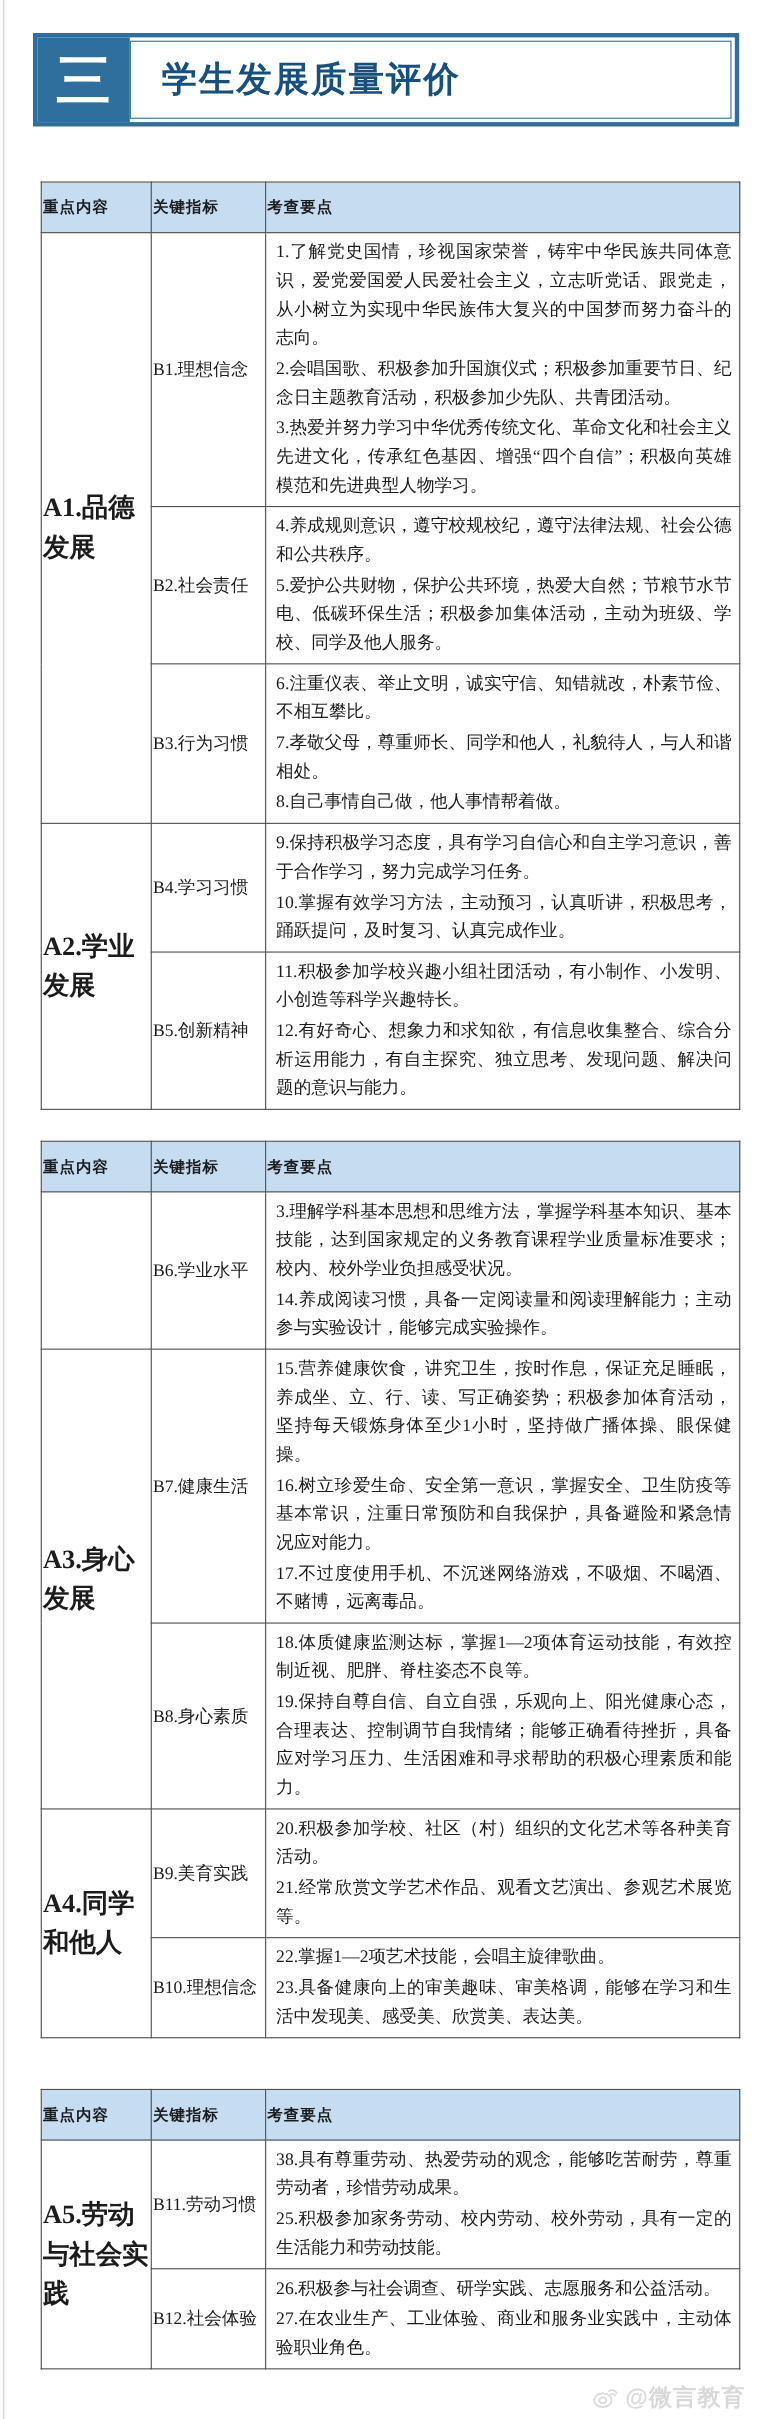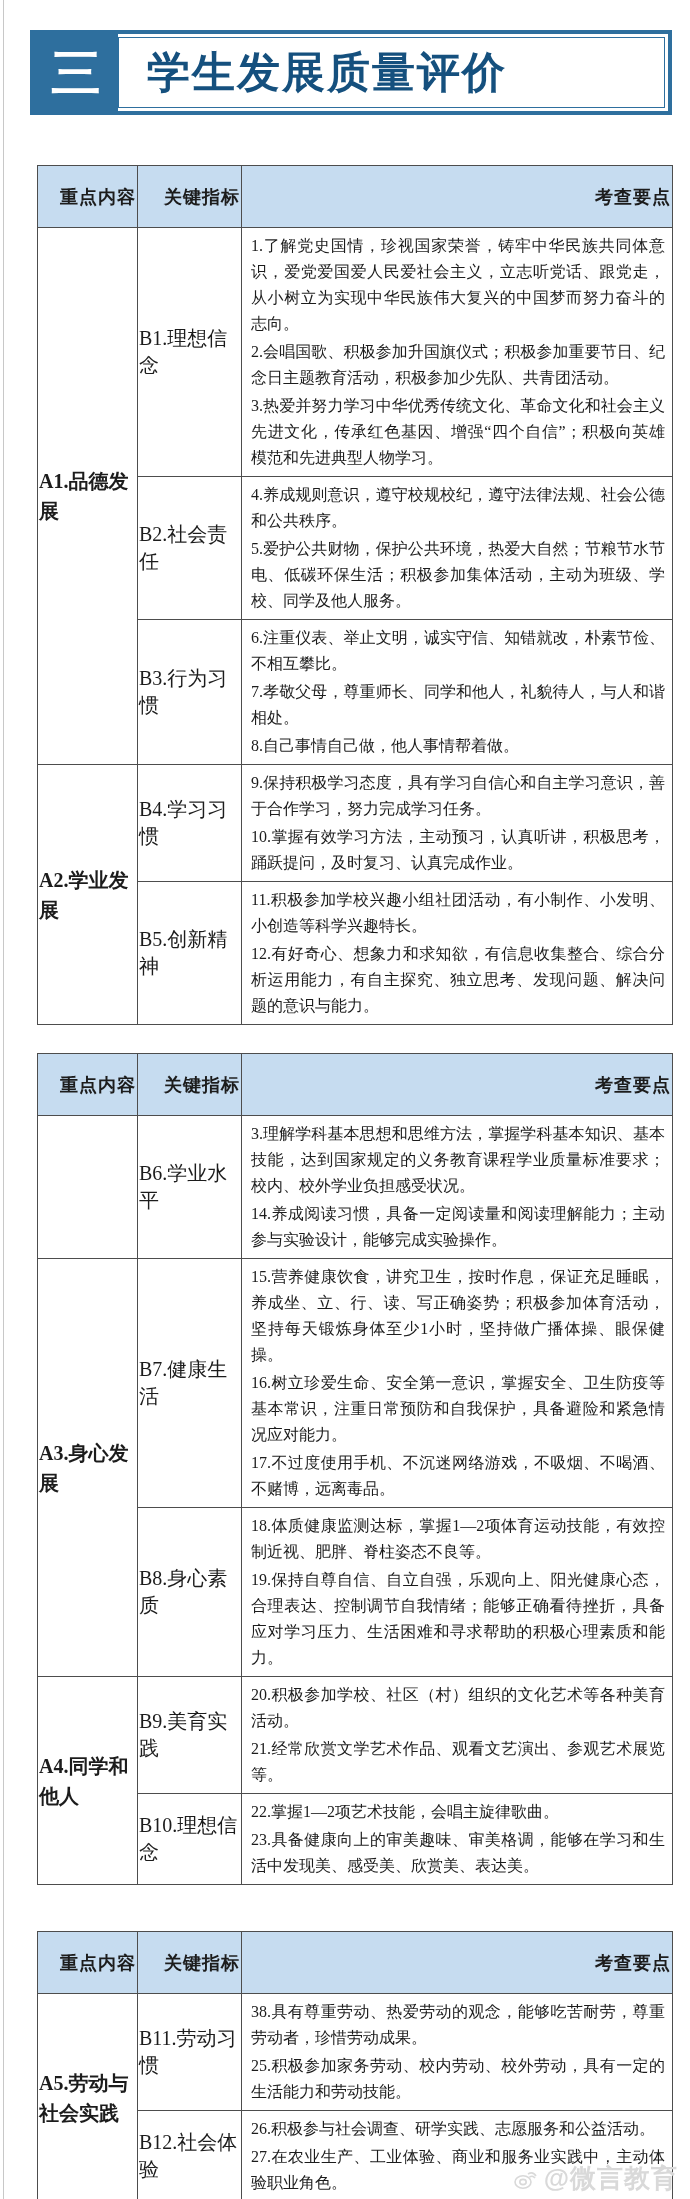--- a/index.html
+++ b/index.html
@@ -35,7 +35,7 @@
     display:flex;align-items:center;
   }
   .banner-title{
-    padding-left:28px;font-size:43px;font-weight:bold;color:var(--title-text);
+    padding-left:28px;font-size:32px;font-weight:bold;color:var(--title-text);
     font-family:"Liberation Sans","DejaVu Sans",sans-serif;letter-spacing:2px;
   }
 

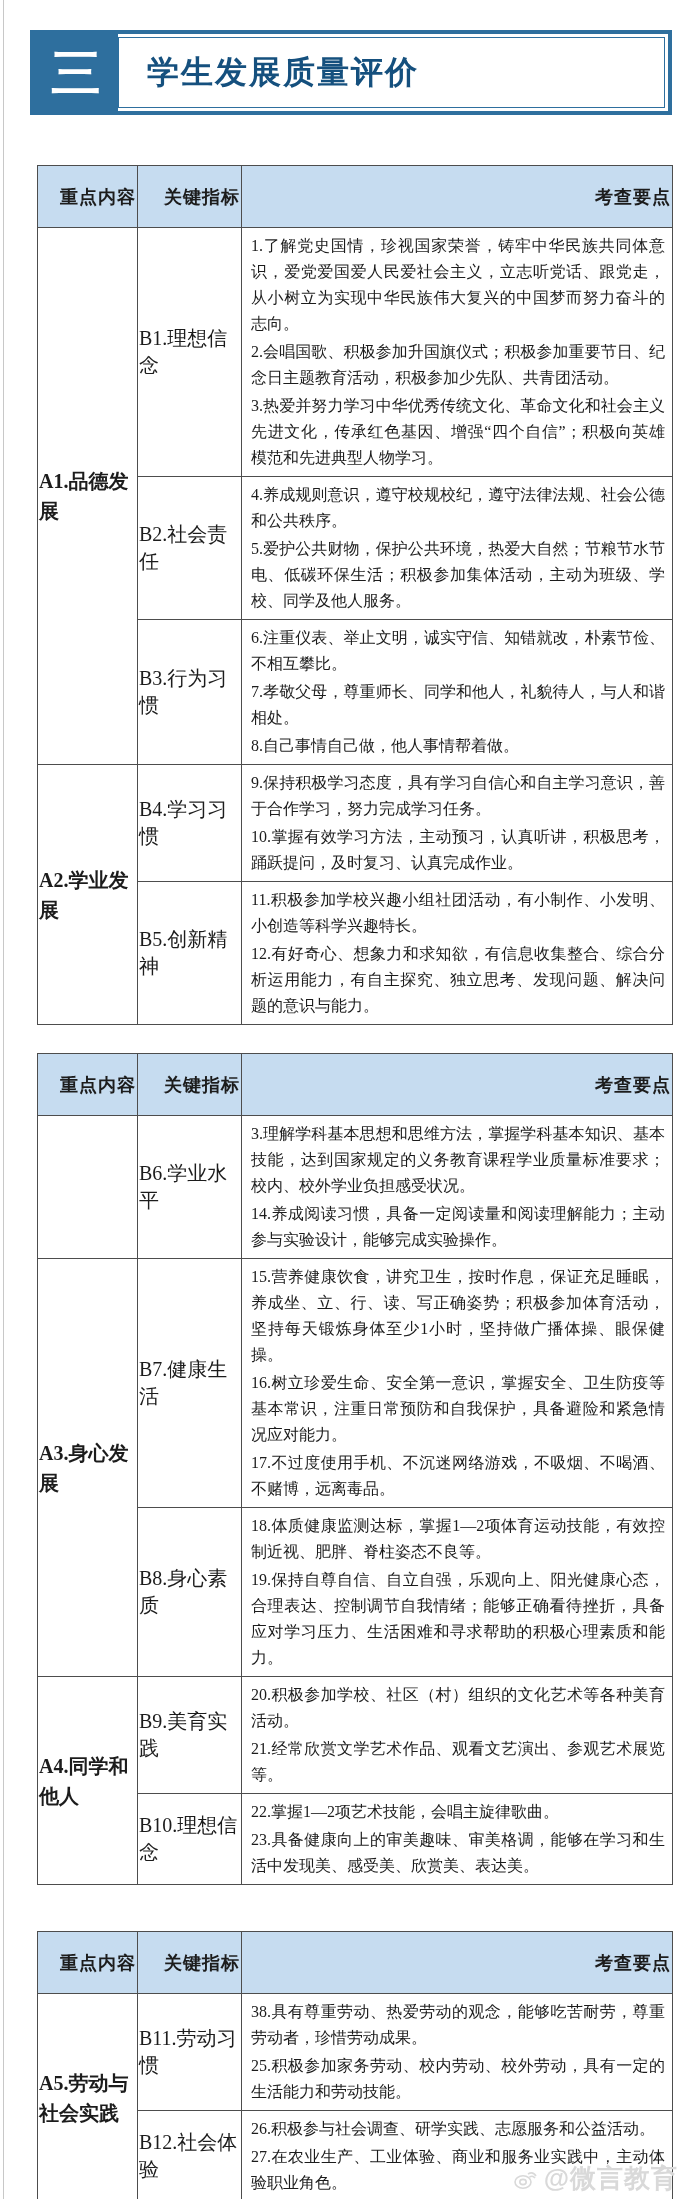--- a/index.html
+++ b/index.html
@@ -48,8 +48,8 @@
   .tbl-wrap3{margin-top:46px;}
   .tbl th,.tbl td{border:1px solid var(--line);box-sizing:border-box;}
   .tbl th{
-    background:var(--header-bg);height:62px;font-size:18px;font-weight:bold;
-    text-align:right;vertical-align:middle;letter-spacing:1px;
+    background:var(--header-bg);height:46px;font-size:14px;font-weight:bold;
+    text-align:left;vertical-align:middle;letter-spacing:1px;
   }
   .content-cell{
     width:100px;font-weight:bold;font-size:20px;vertical-align:middle;

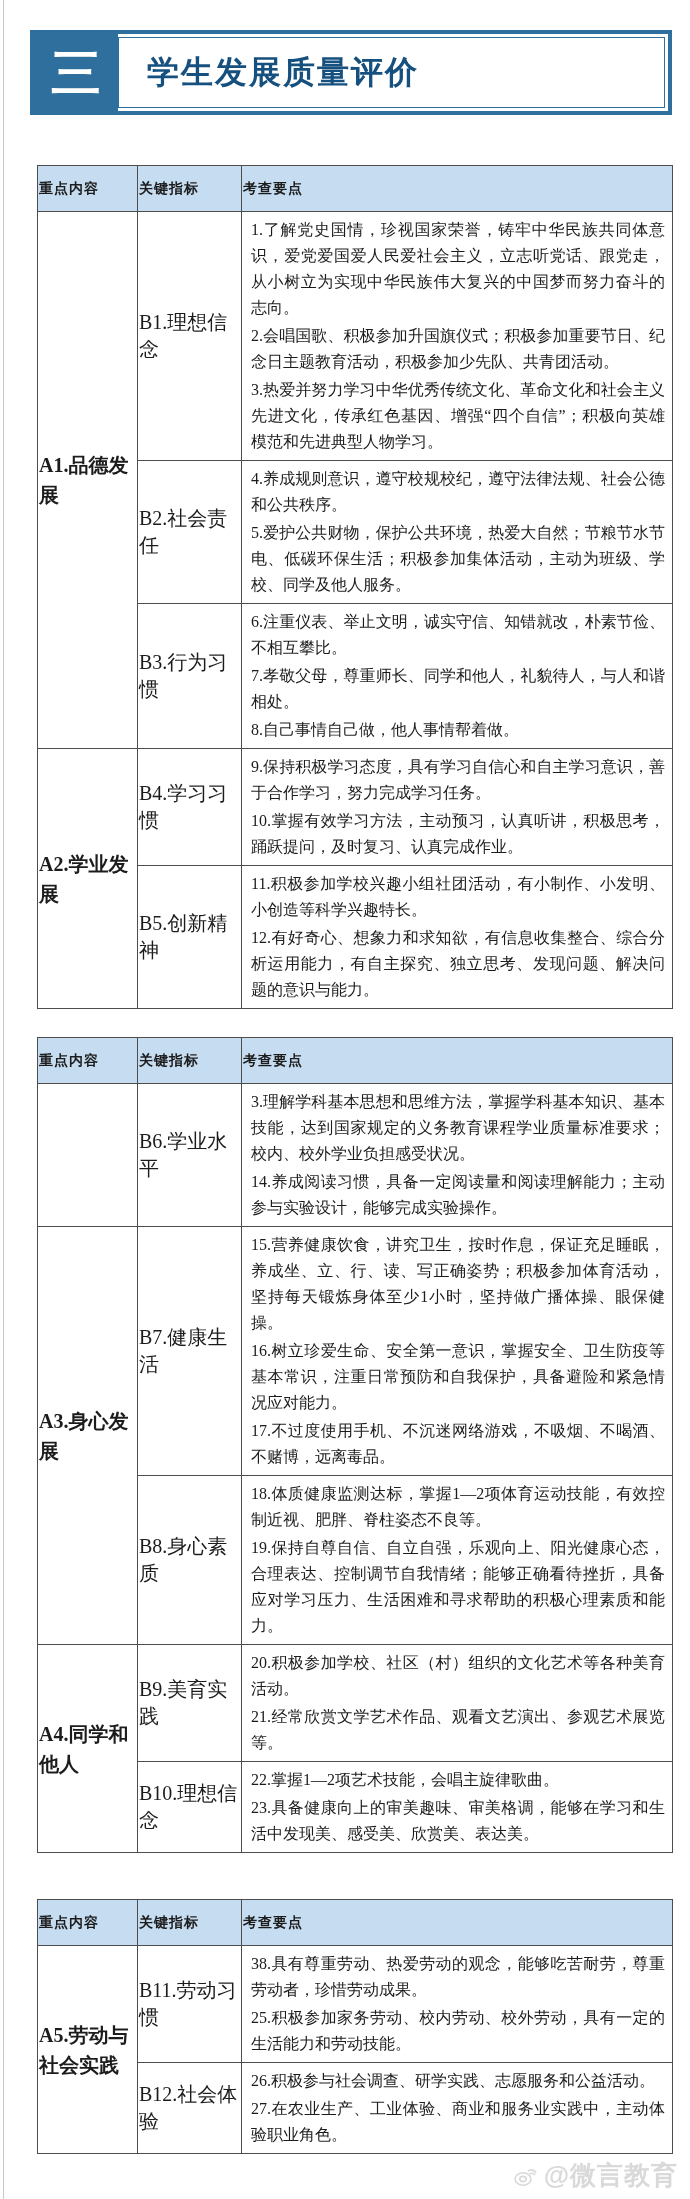--- a/index.html
+++ b/index.html
@@ -56,7 +56,7 @@
     padding:2px 1px;line-height:1.5;text-align:left;
   }
   .indicator-cell{
-    width:104px;font-size:20px;vertical-align:middle;padding:2px 1px;
+    width:104px;font-size:16px;vertical-align:middle;padding:2px 1px;
     text-align:left;letter-spacing:0;
   }
   .points-cell{

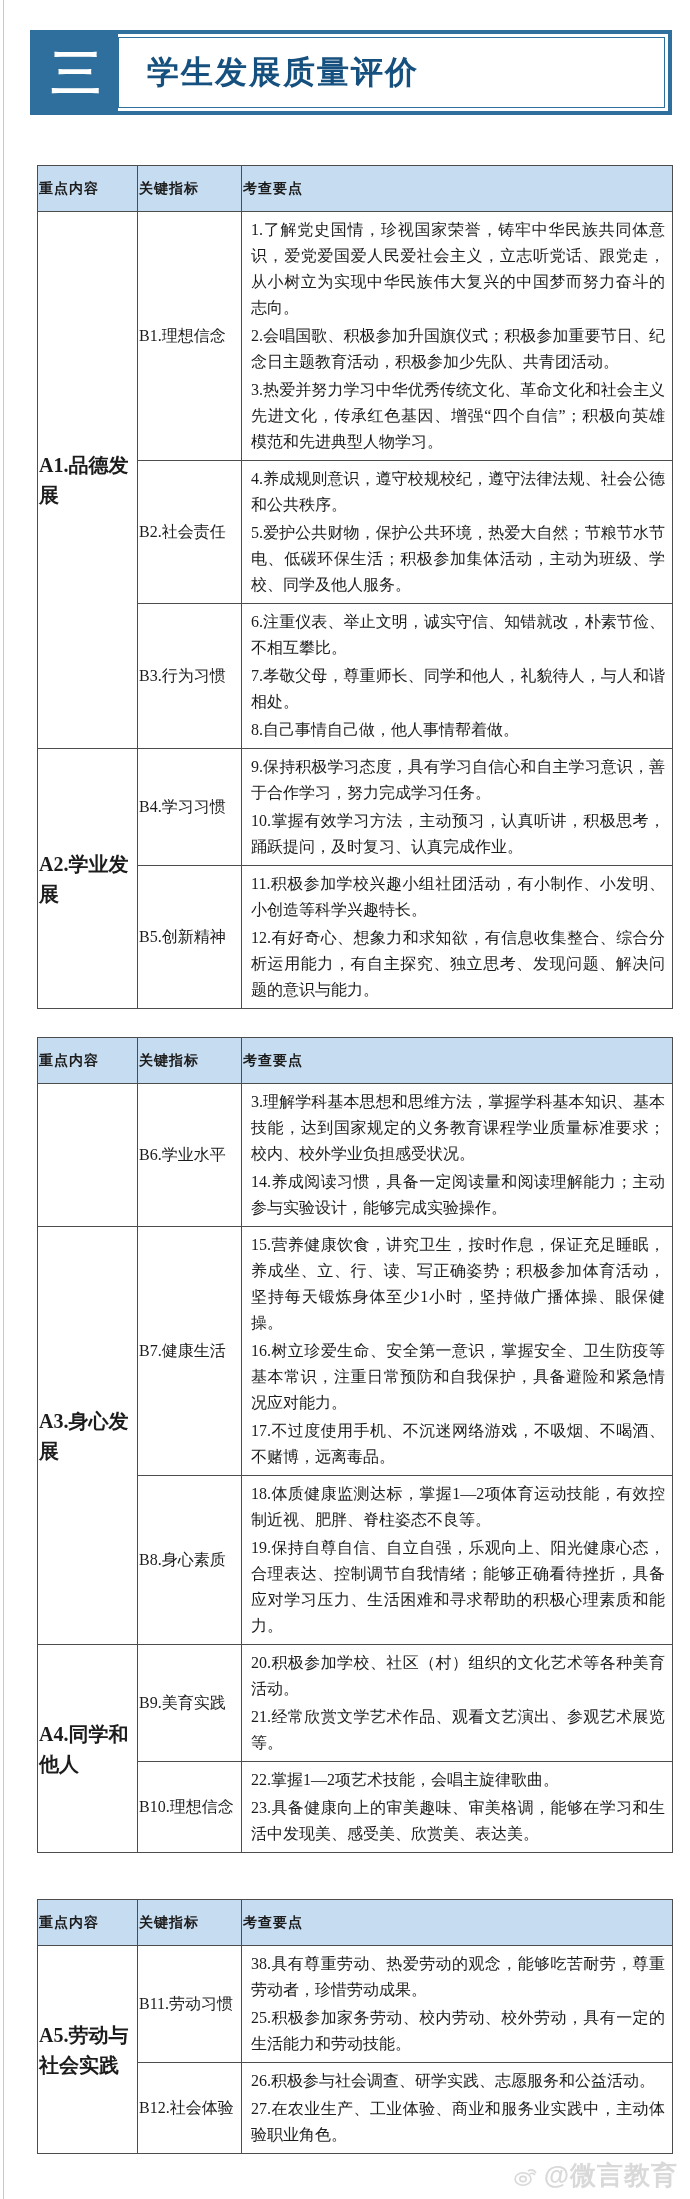--- a/index.html
+++ b/index.html
@@ -52,7 +52,7 @@
     text-align:left;vertical-align:middle;letter-spacing:1px;
   }
   .content-cell{
-    width:100px;font-weight:bold;font-size:20px;vertical-align:middle;
+    width:100px;font-weight:bold;font-size:24px;vertical-align:middle;
     padding:2px 1px;line-height:1.5;text-align:left;
   }
   .indicator-cell{

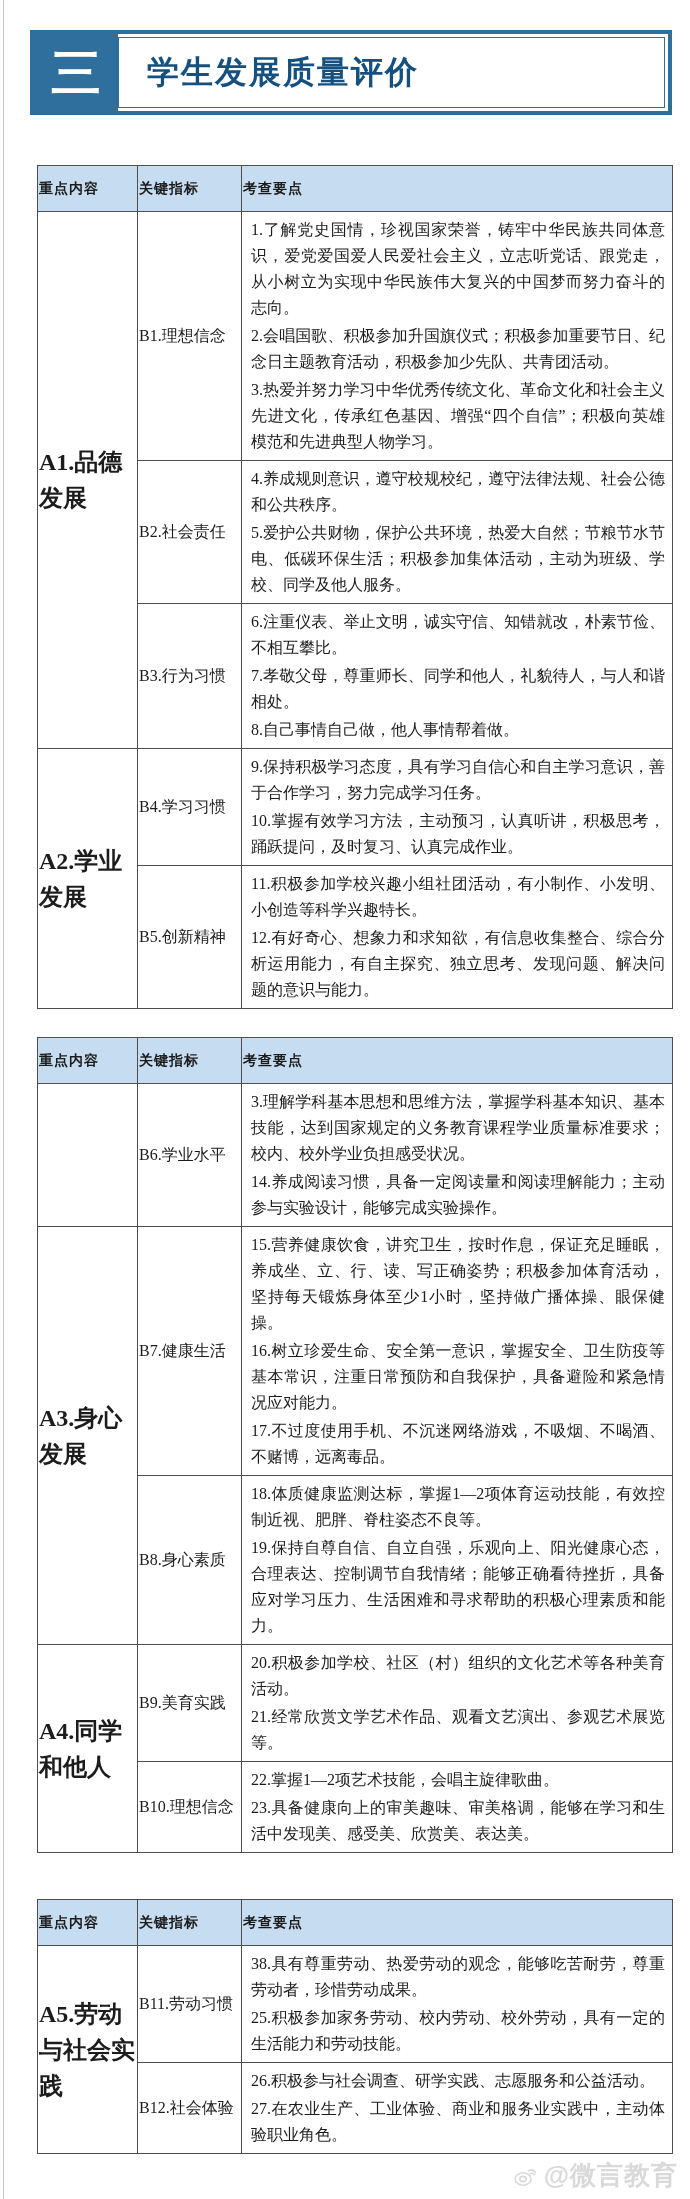--- a/index.html
+++ b/index.html
@@ -69,7 +69,7 @@
   
   .watermark{
     position:absolute;right:12px;bottom:6px;display:flex;align-items:center;gap:5px;
-    color:var(--watermark);font-size:26px;font-weight:bold;
+    color:var(--watermark);font-size:21px;font-weight:bold;
     font-family:"Liberation Sans","DejaVu Sans",sans-serif;letter-spacing:1px;
   }
   .watermark svg{display:block;}

